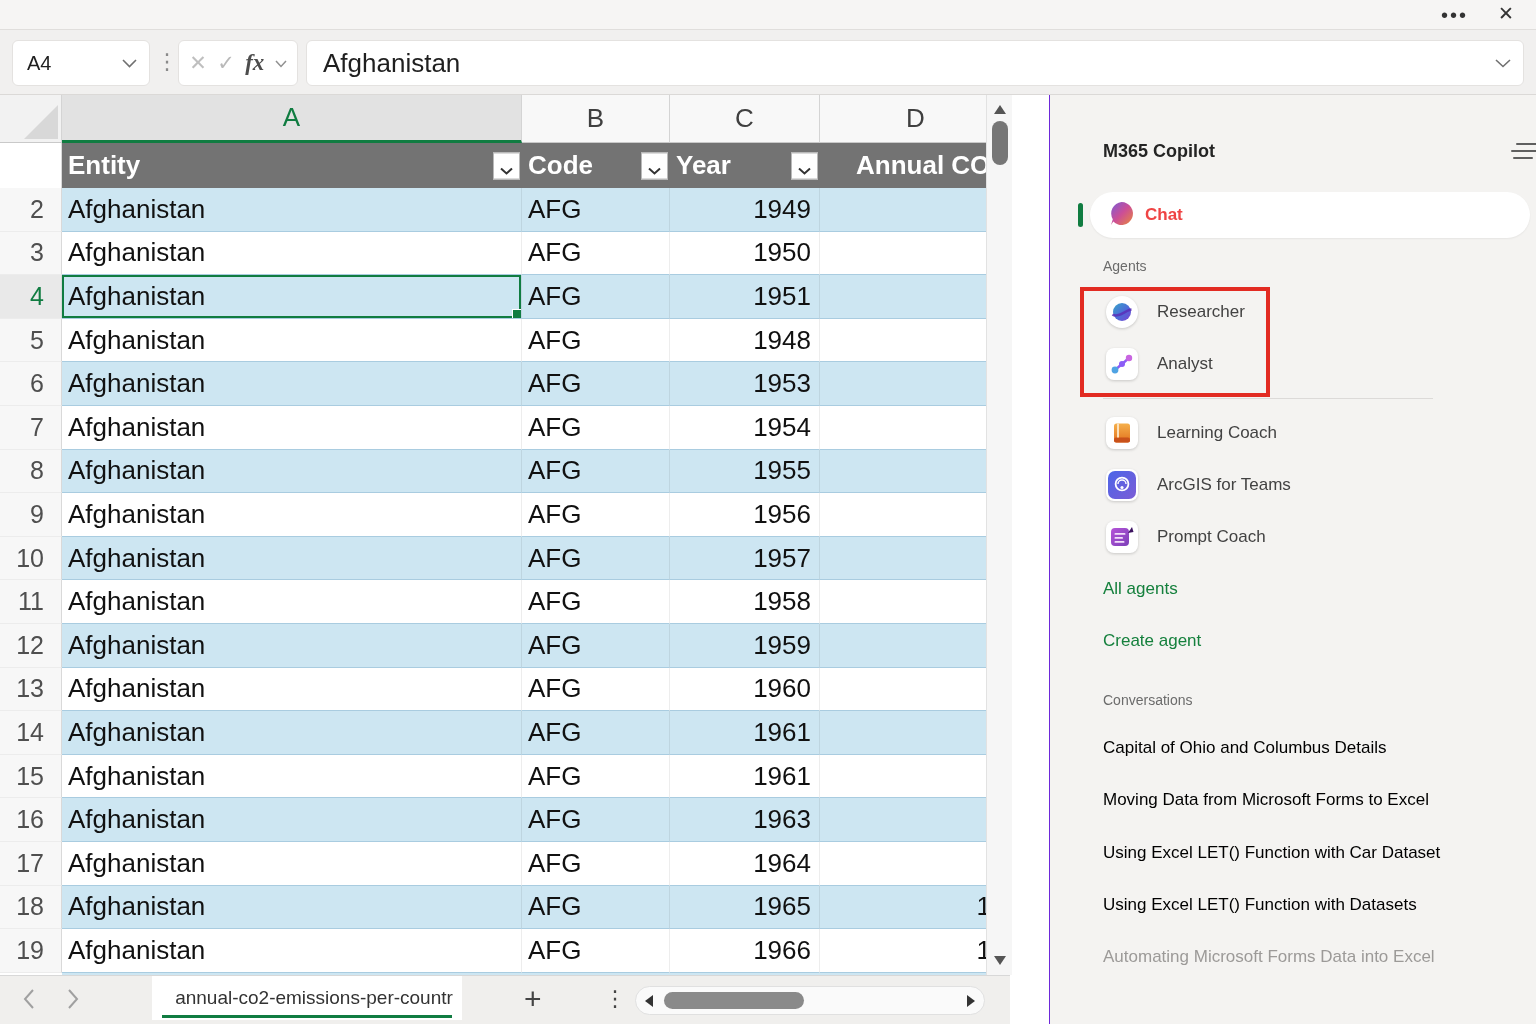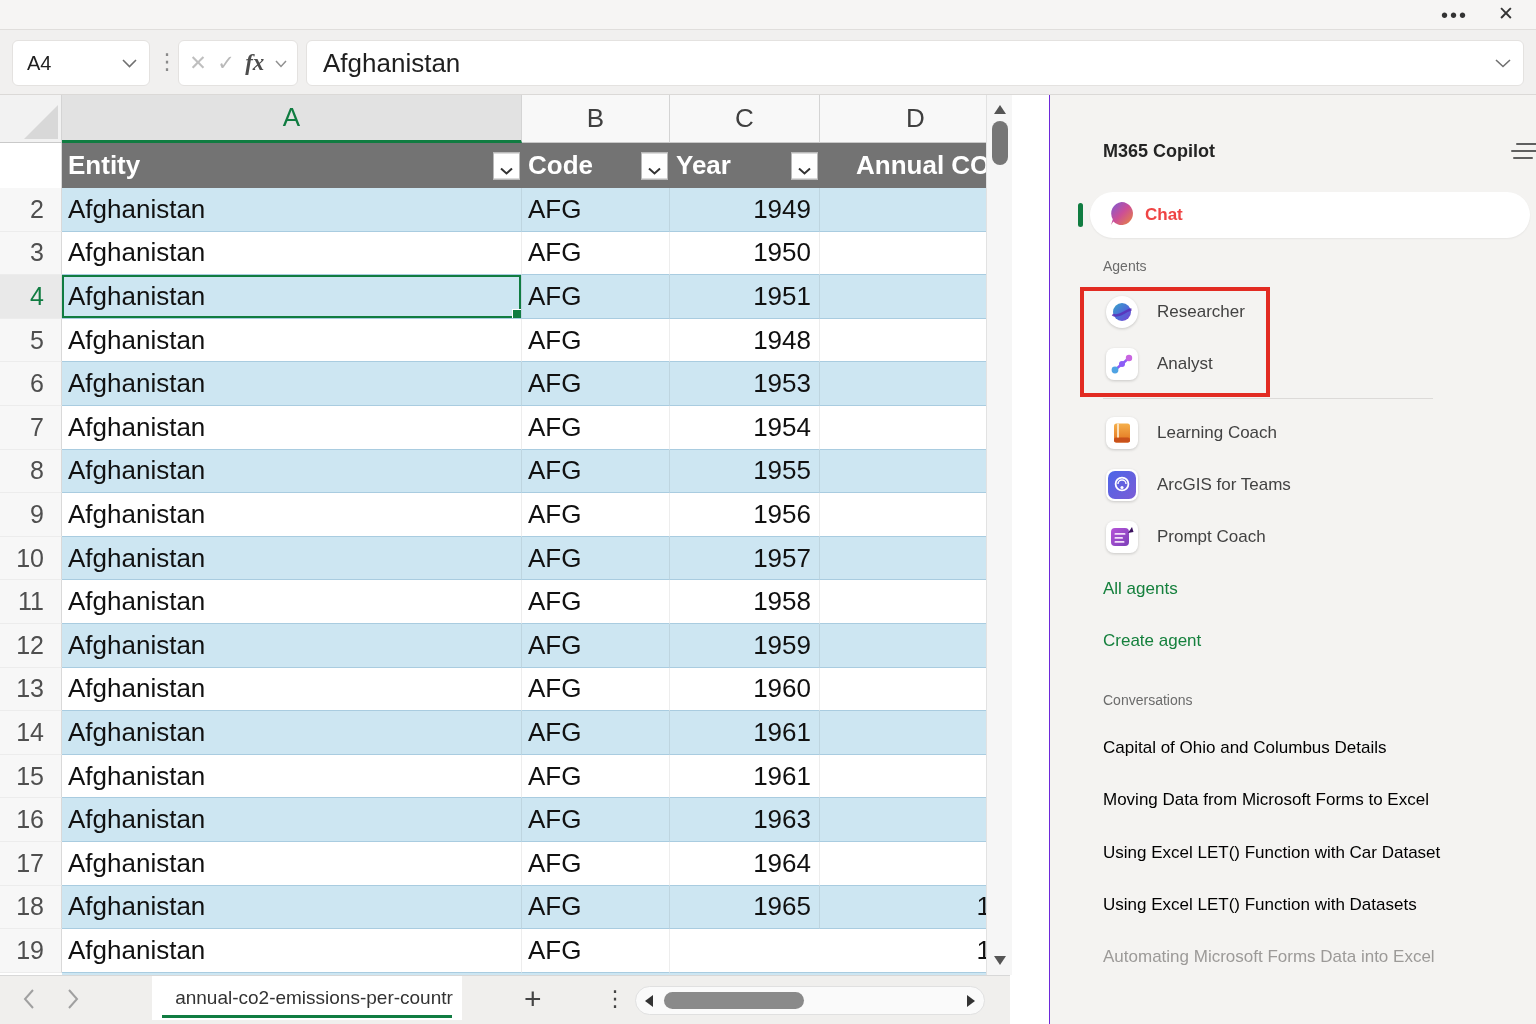--- a/index.html
+++ b/index.html
@@ -485,6 +485,9 @@
           <div class="cell cb">
             <span>AFG</span>
           </div>
+          <div class="cell cc">
+            <span>1966</span>
+          </div>
           <div class="cell cd">
             <span>109</span>
           </div>

